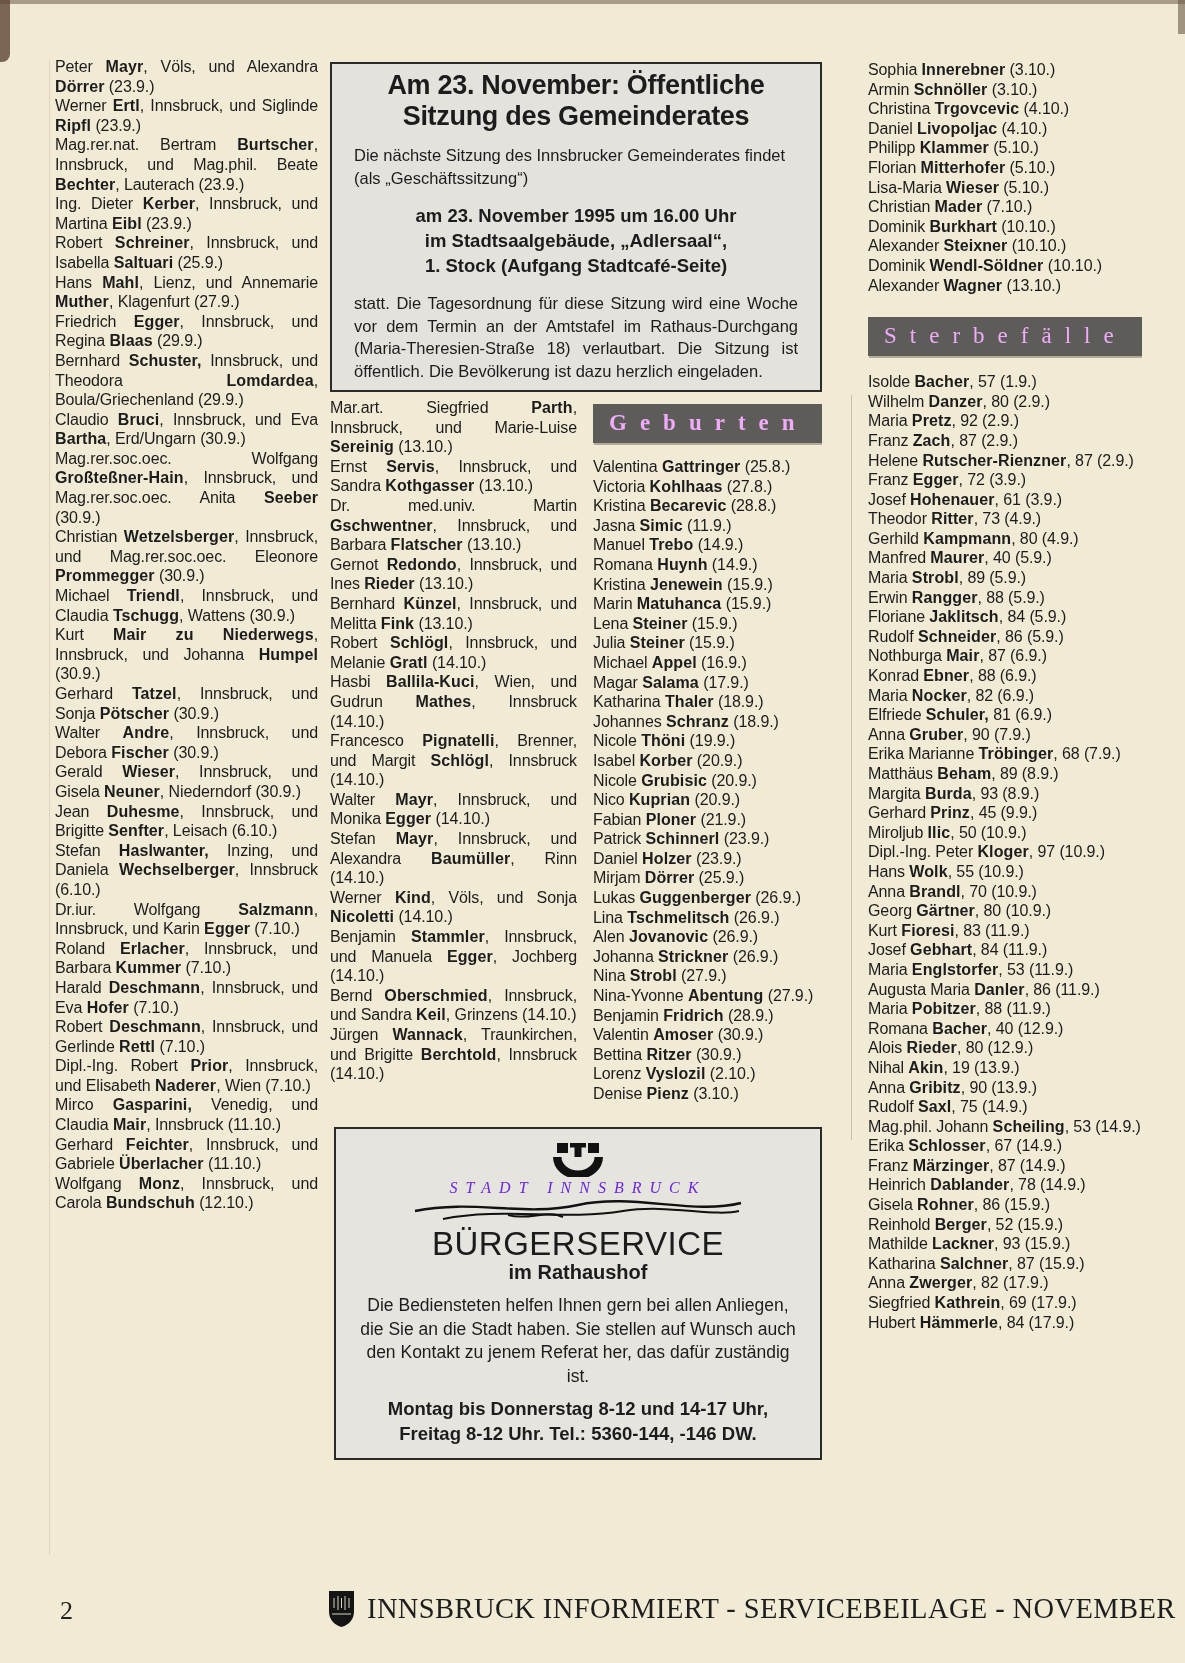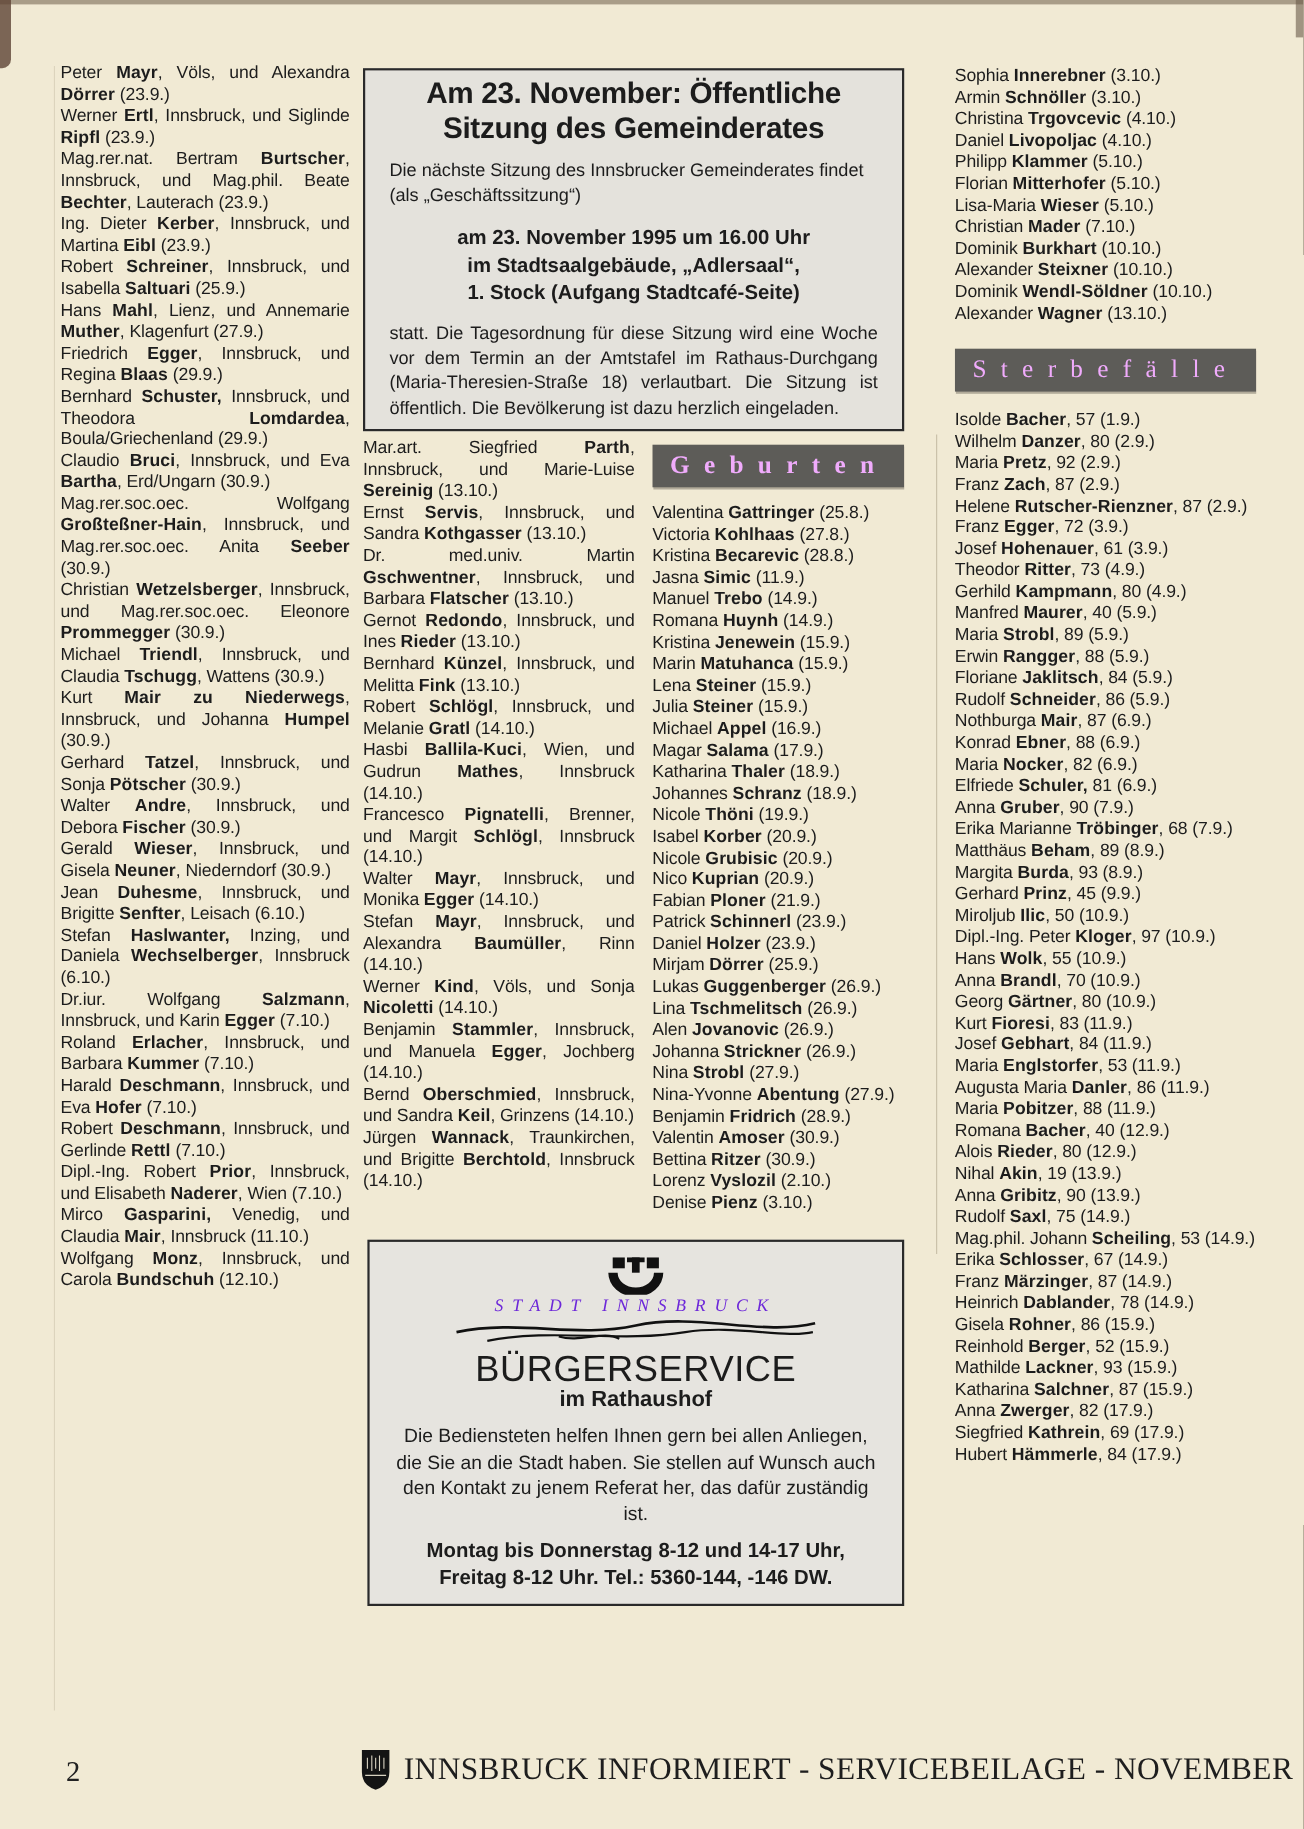--- a/index.html
+++ b/index.html
@@ -137,6 +137,7 @@
       <p class="entry">Robert <b>Deschmann</b>, Innsbruck, und Gerlinde <b>Rettl</b> (7.10.)</p>
       <p class="entry">Dipl.-Ing. Robert <b>Prior</b>, Innsbruck, und Elisabeth <b>Naderer</b>, Wien (7.10.)</p>
       <p class="entry">Mirco <b>Gasparini,</b> Venedig, und Claudia <b>Mair</b>, Innsbruck (11.10.)</p>
+      <p class="entry">Gerhard <b>Feichter</b>, Innsbruck, und Gabriele <b>Überlacher</b> (11.10.)</p>
       <p class="entry">Wolfgang <b>Monz</b>, Innsbruck, und Carola <b>Bundschuh</b> (12.10.)</p>
     </div>
 

